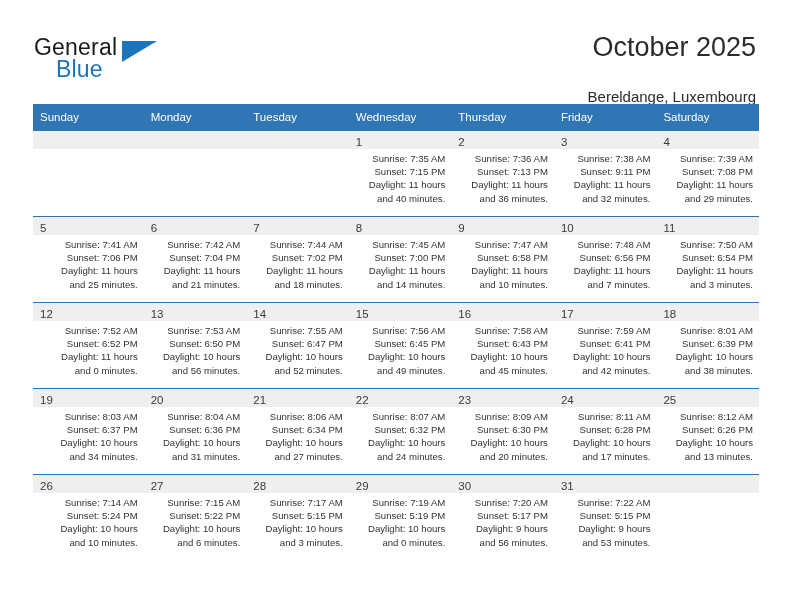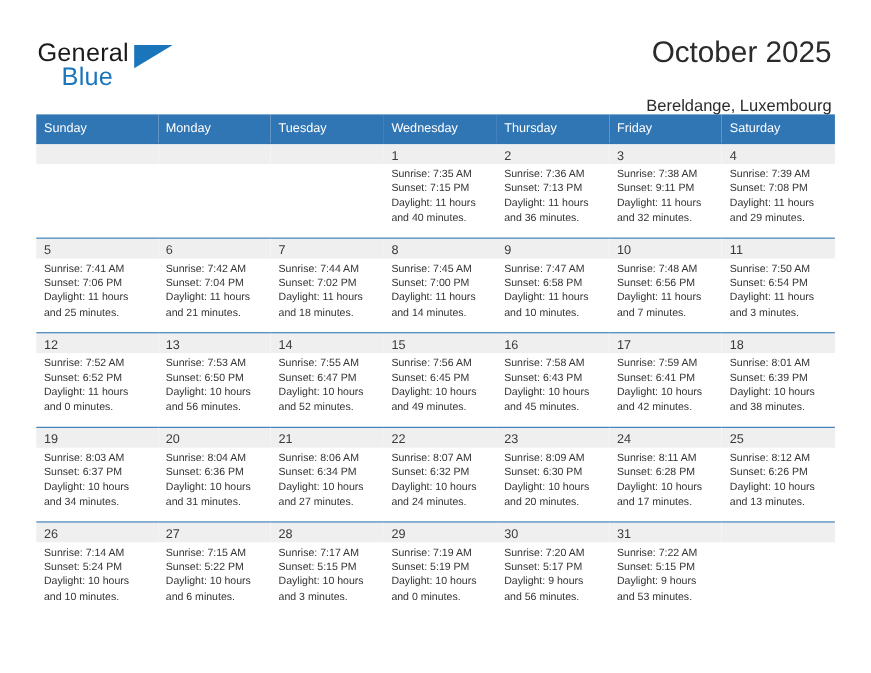--- a/index.html
+++ b/index.html
@@ -127,6 +127,7 @@
   }
   .cell-body {
     padding: 3px 6px 0 7px;
+    text-align: right;
   }
   .cell-line {
     font-size: 9.6px;

